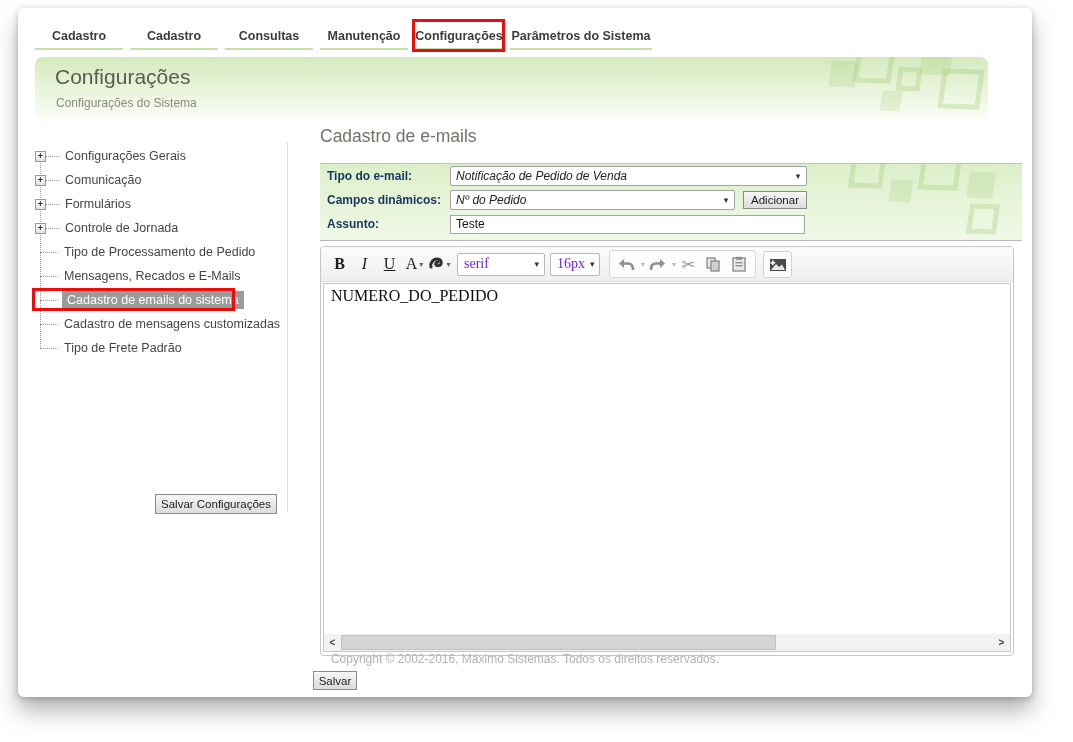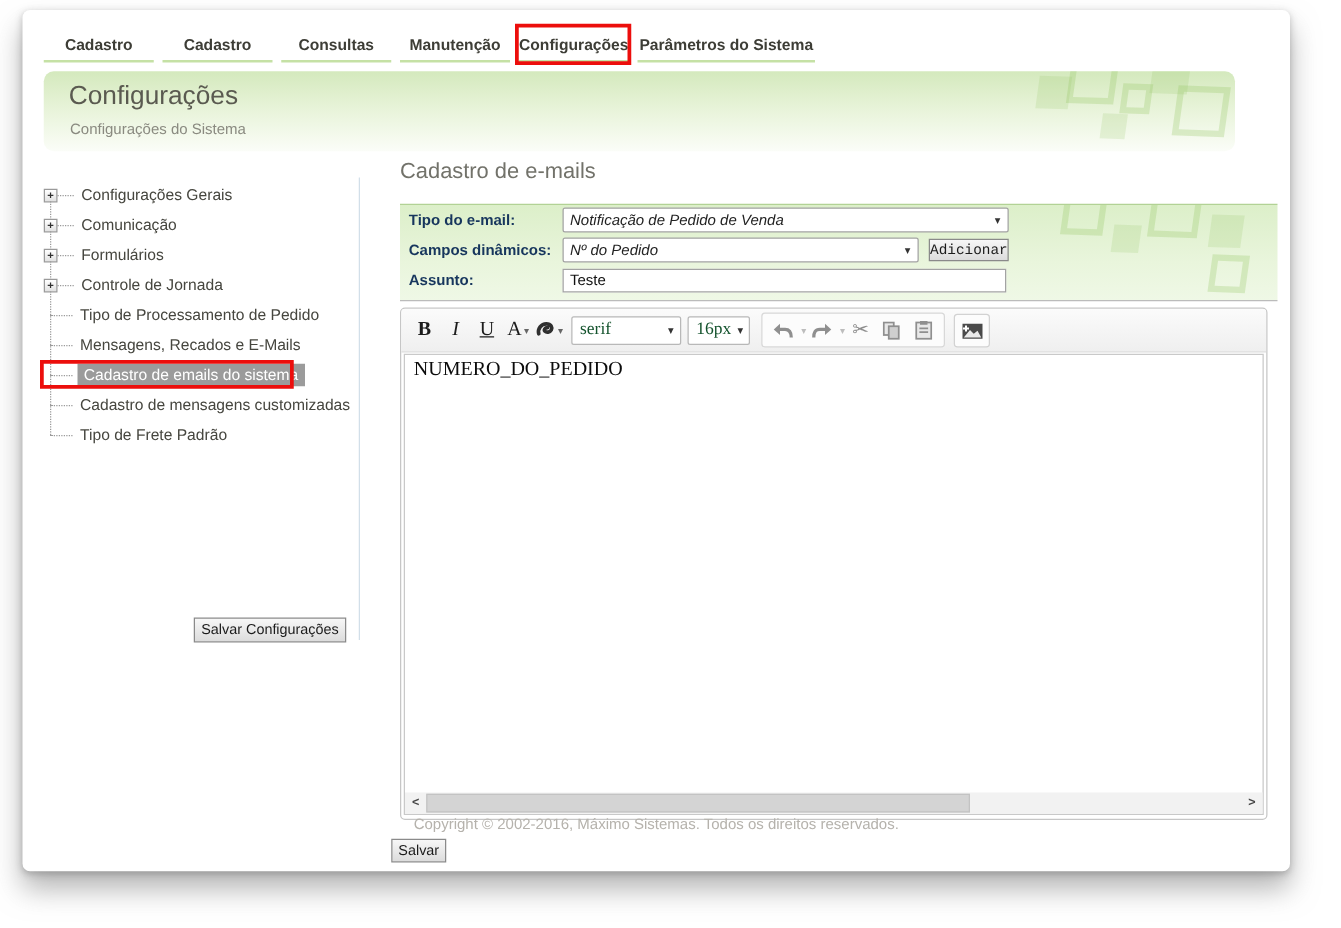--- a/index.html
+++ b/index.html
@@ -56,7 +56,7 @@
   .fake-select .caret { flex:0 0 16px; text-align:center; font-size:9px; color:#333; }
   .sel-type { width:357px; }
   .sel-dyn { width:285px;justify-content:flex-end; }
-  .add-btn { margin-left:8px; width:64px; height:18px; font-size:11.5px;font-family:Liberation Mono, monospace; }
+  .add-btn { margin-left:8px; width:64px; height:18px; font-size:11.5px; }
   .subject-input { width:355px; height:19px; border:1px solid #a3a3a3; font-size:12px; color:#111;
                    padding:0 5px; font-family:"Liberation Sans",sans-serif; }
 

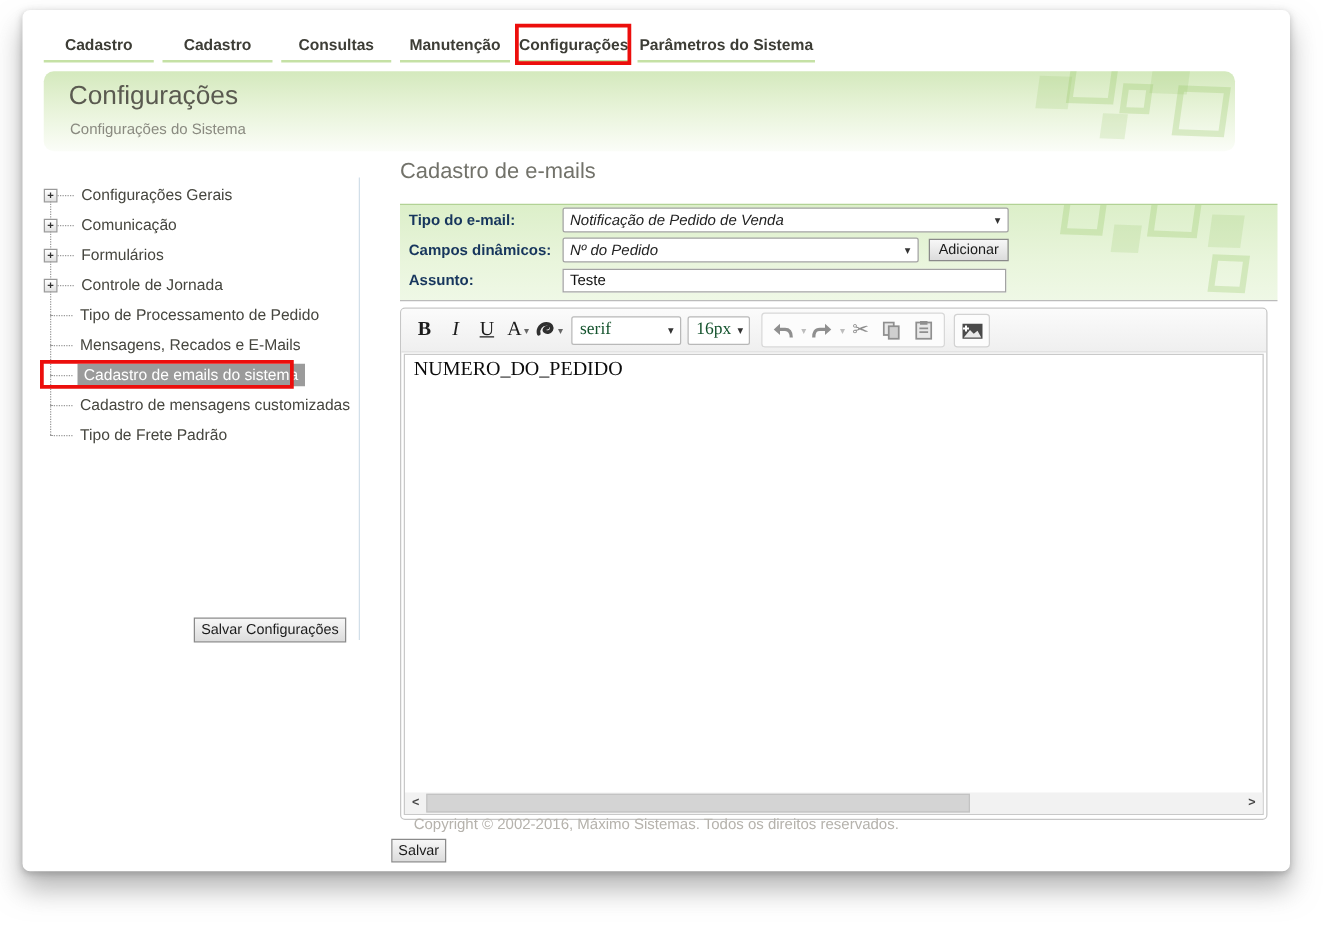--- a/index.html
+++ b/index.html
@@ -74,7 +74,7 @@
   .mini-caret { font-size:8px; color:#666; margin-left:2px; }
   .ddl { background:#fff; border:1px solid #b8b8b8; border-radius:2px; height:23px; display:flex;
          align-items:center; margin-left:5px; cursor:pointer; }
-  .ddl .val { font-family:"Liberation Serif",serif; font-size:14px; color:#14532d; padding-left:6px; flex:1; }
+  .ddl .val { font-family:"Liberation Serif",serif; font-size:14px; color:#6d28d9; padding-left:6px; flex:1; }
   .ddl .caret { font-size:9px; color:#333; padding:0 5px; }
   .ddl-font { width:88px; }
   .ddl-size { width:50px; }

